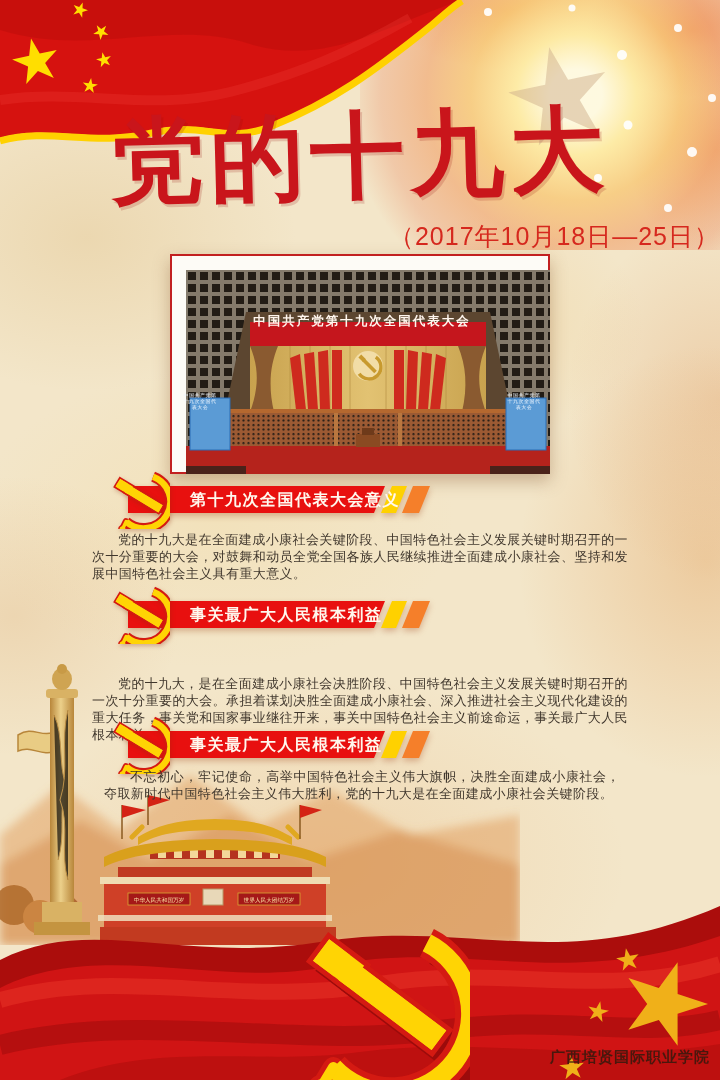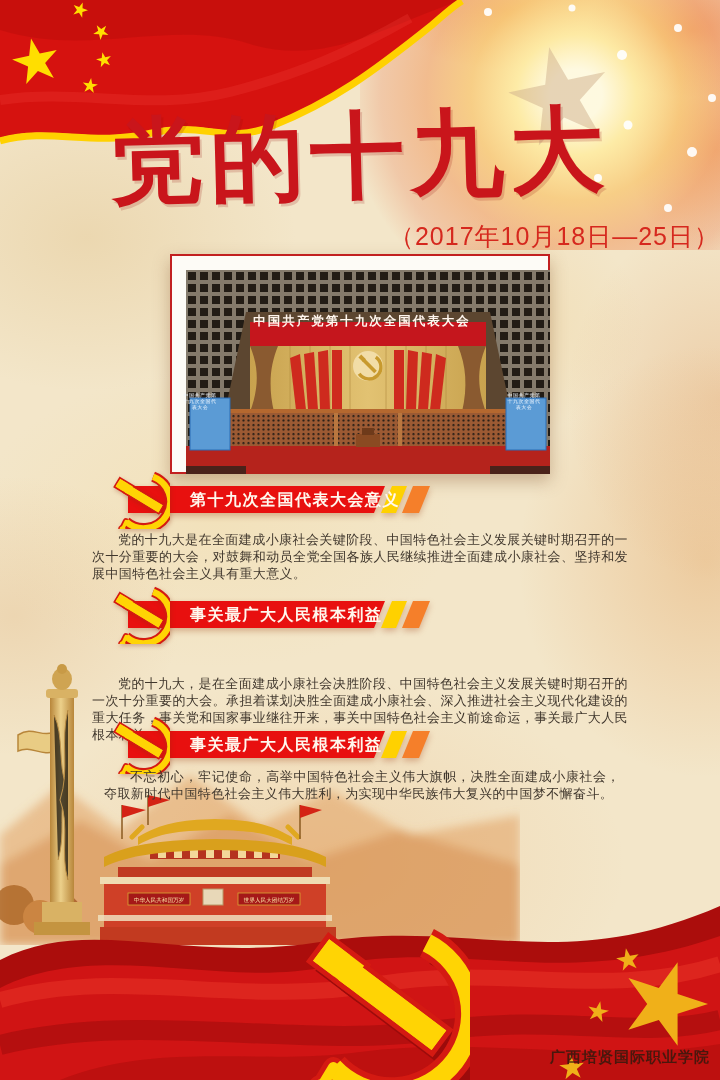--- a/index.html
+++ b/index.html
@@ -268,7 +268,7 @@
         <use href="#hs-gold" transform="rotate(-14 50 50)"></use>
       </svg>
     </div>
-    <p class="body-text">不忘初心，牢记使命，高举中国特色社会主义伟大旗帜，决胜全面建成小康社会，夺取新时代中国特色社会主义伟大胜利，为实现中华民族伟大复兴的中国梦不懈奋斗。</p>
+    <p class="body-text">不忘初心，牢记使命，高举中国特色社会主义伟大旗帜，决胜全面建成小康社会，夺取新时代中国特色社会主义伟大胜利，党的十九大是在全面建成小康社会关键阶段。</p>
   </section>
 
   <svg class="layer scenery" width="520" height="290" viewBox="0 0 520 290">

